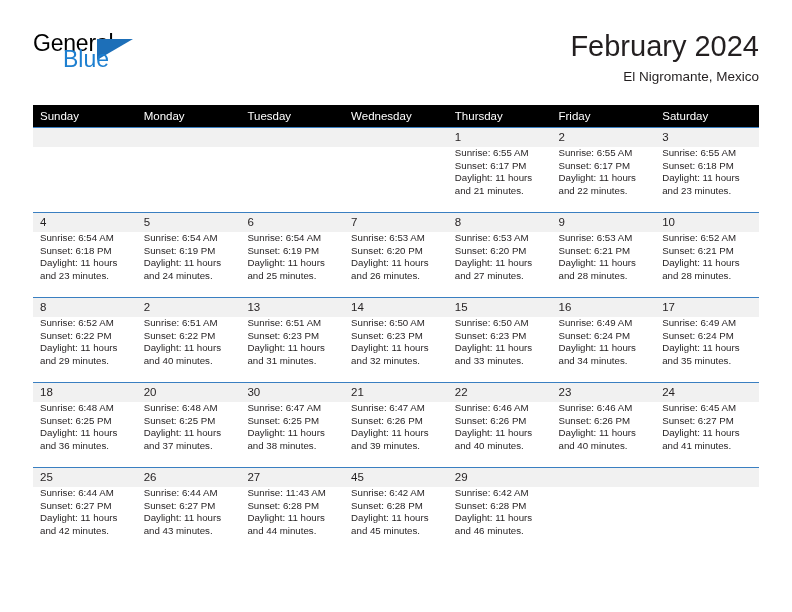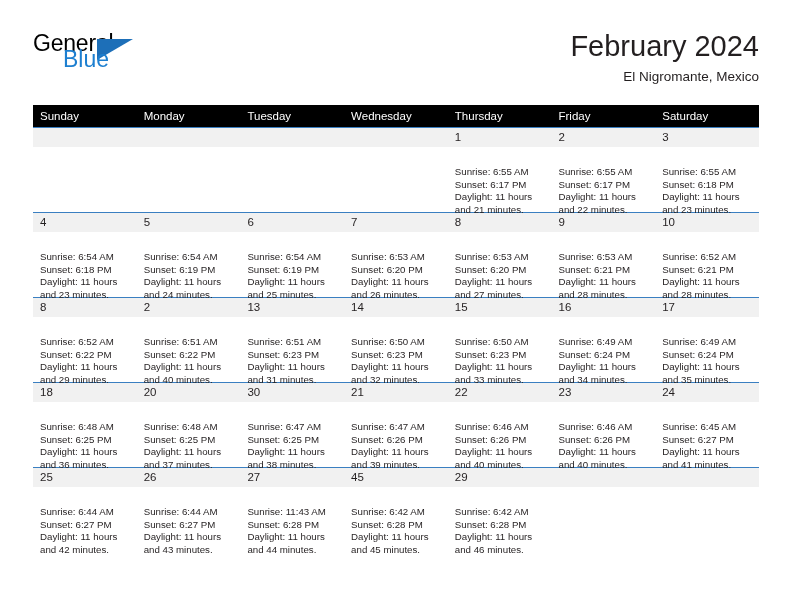--- a/index.html
+++ b/index.html
@@ -135,7 +135,7 @@
     color: transparent;
   }
   .info {
-    padding: 19px 6px 0 7px;
+    padding: 0 6px 0 7px;
     font-size: 9.7px;
     line-height: 12.6px;
     color: #231f20;

